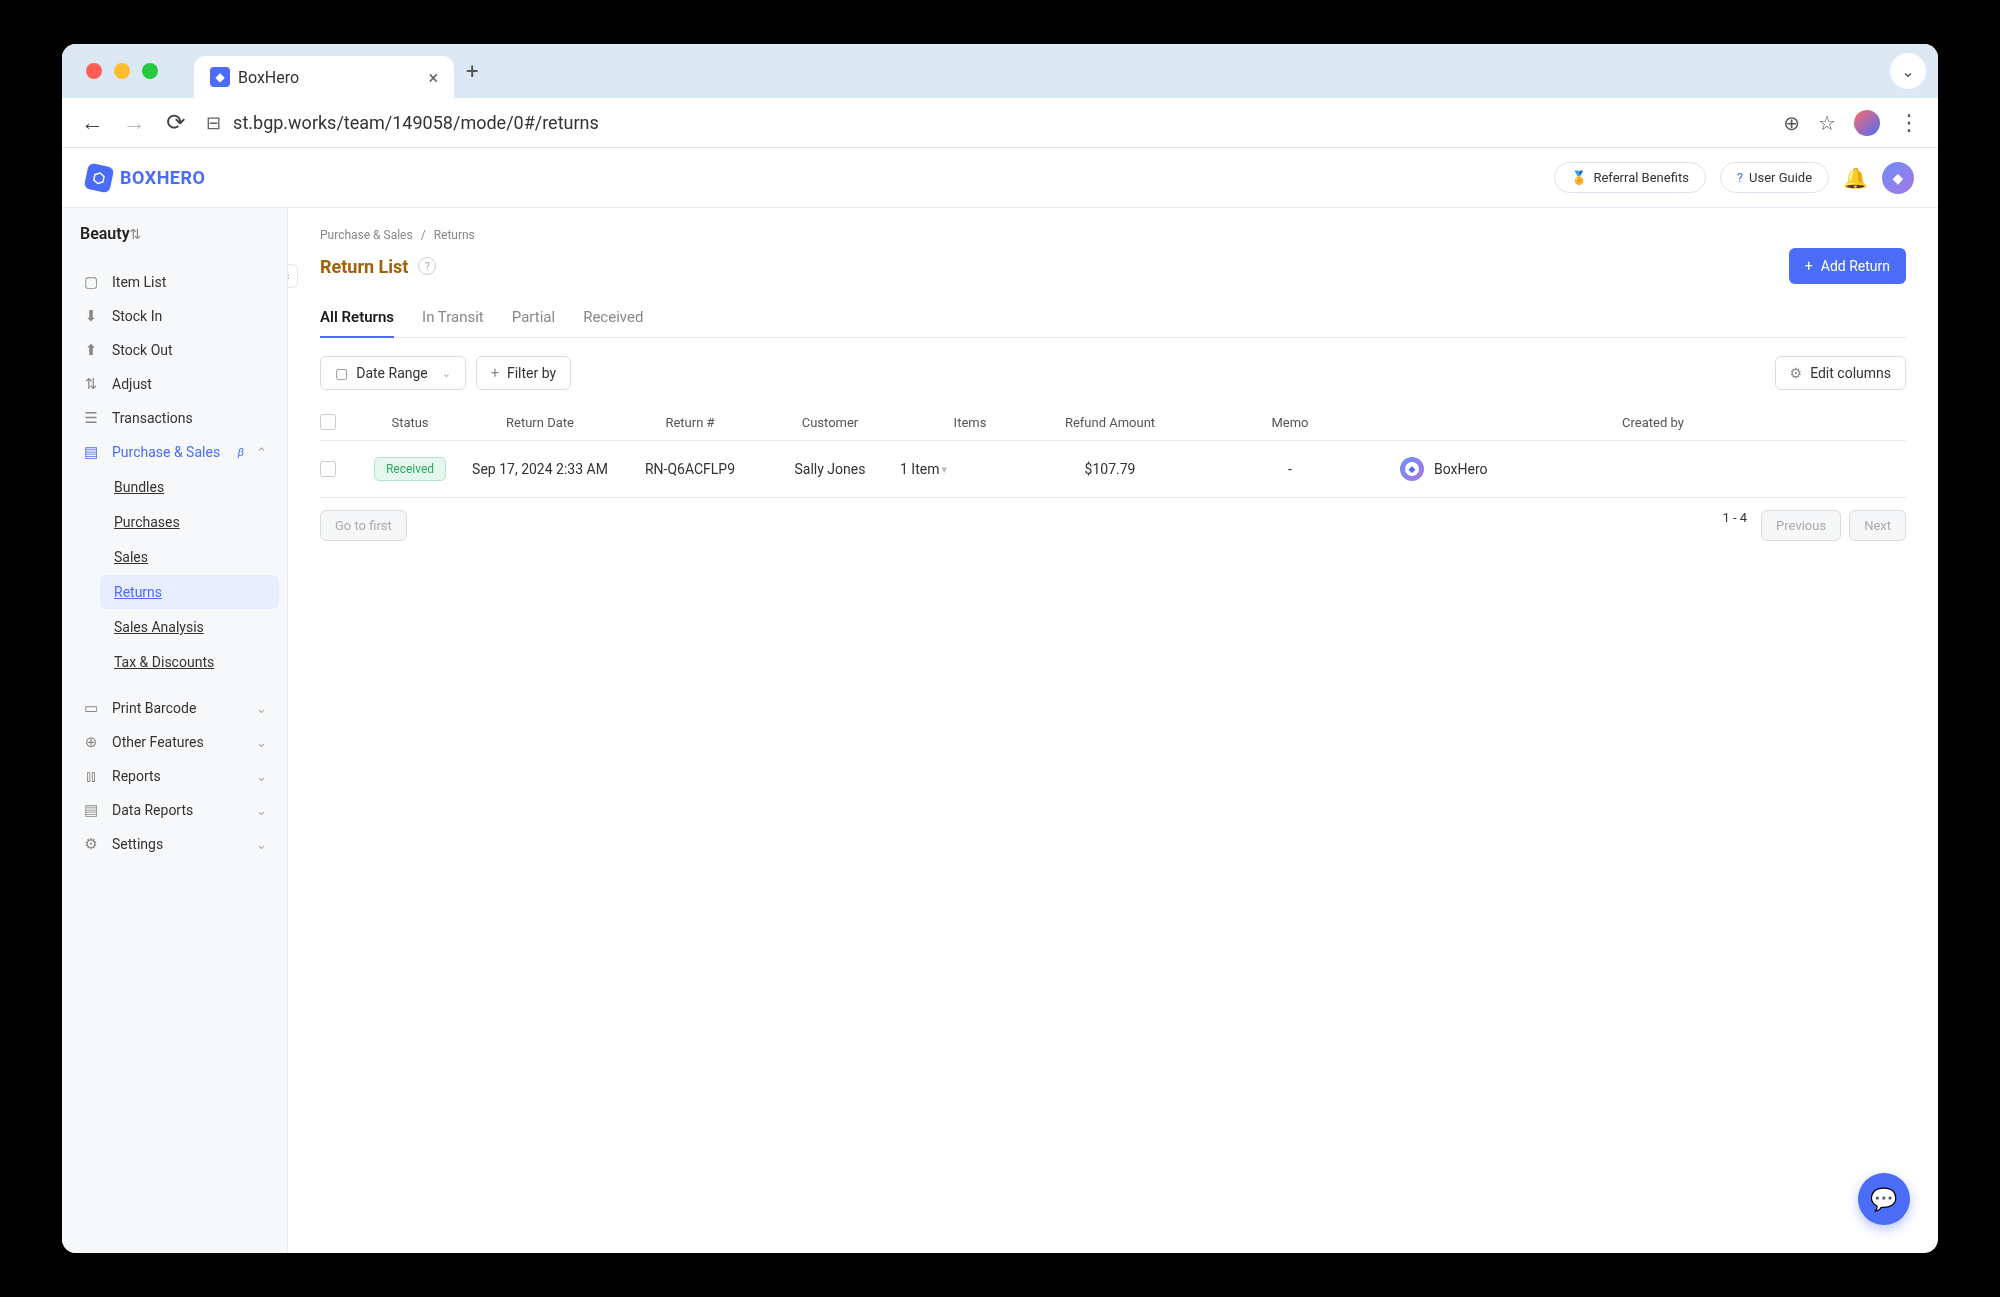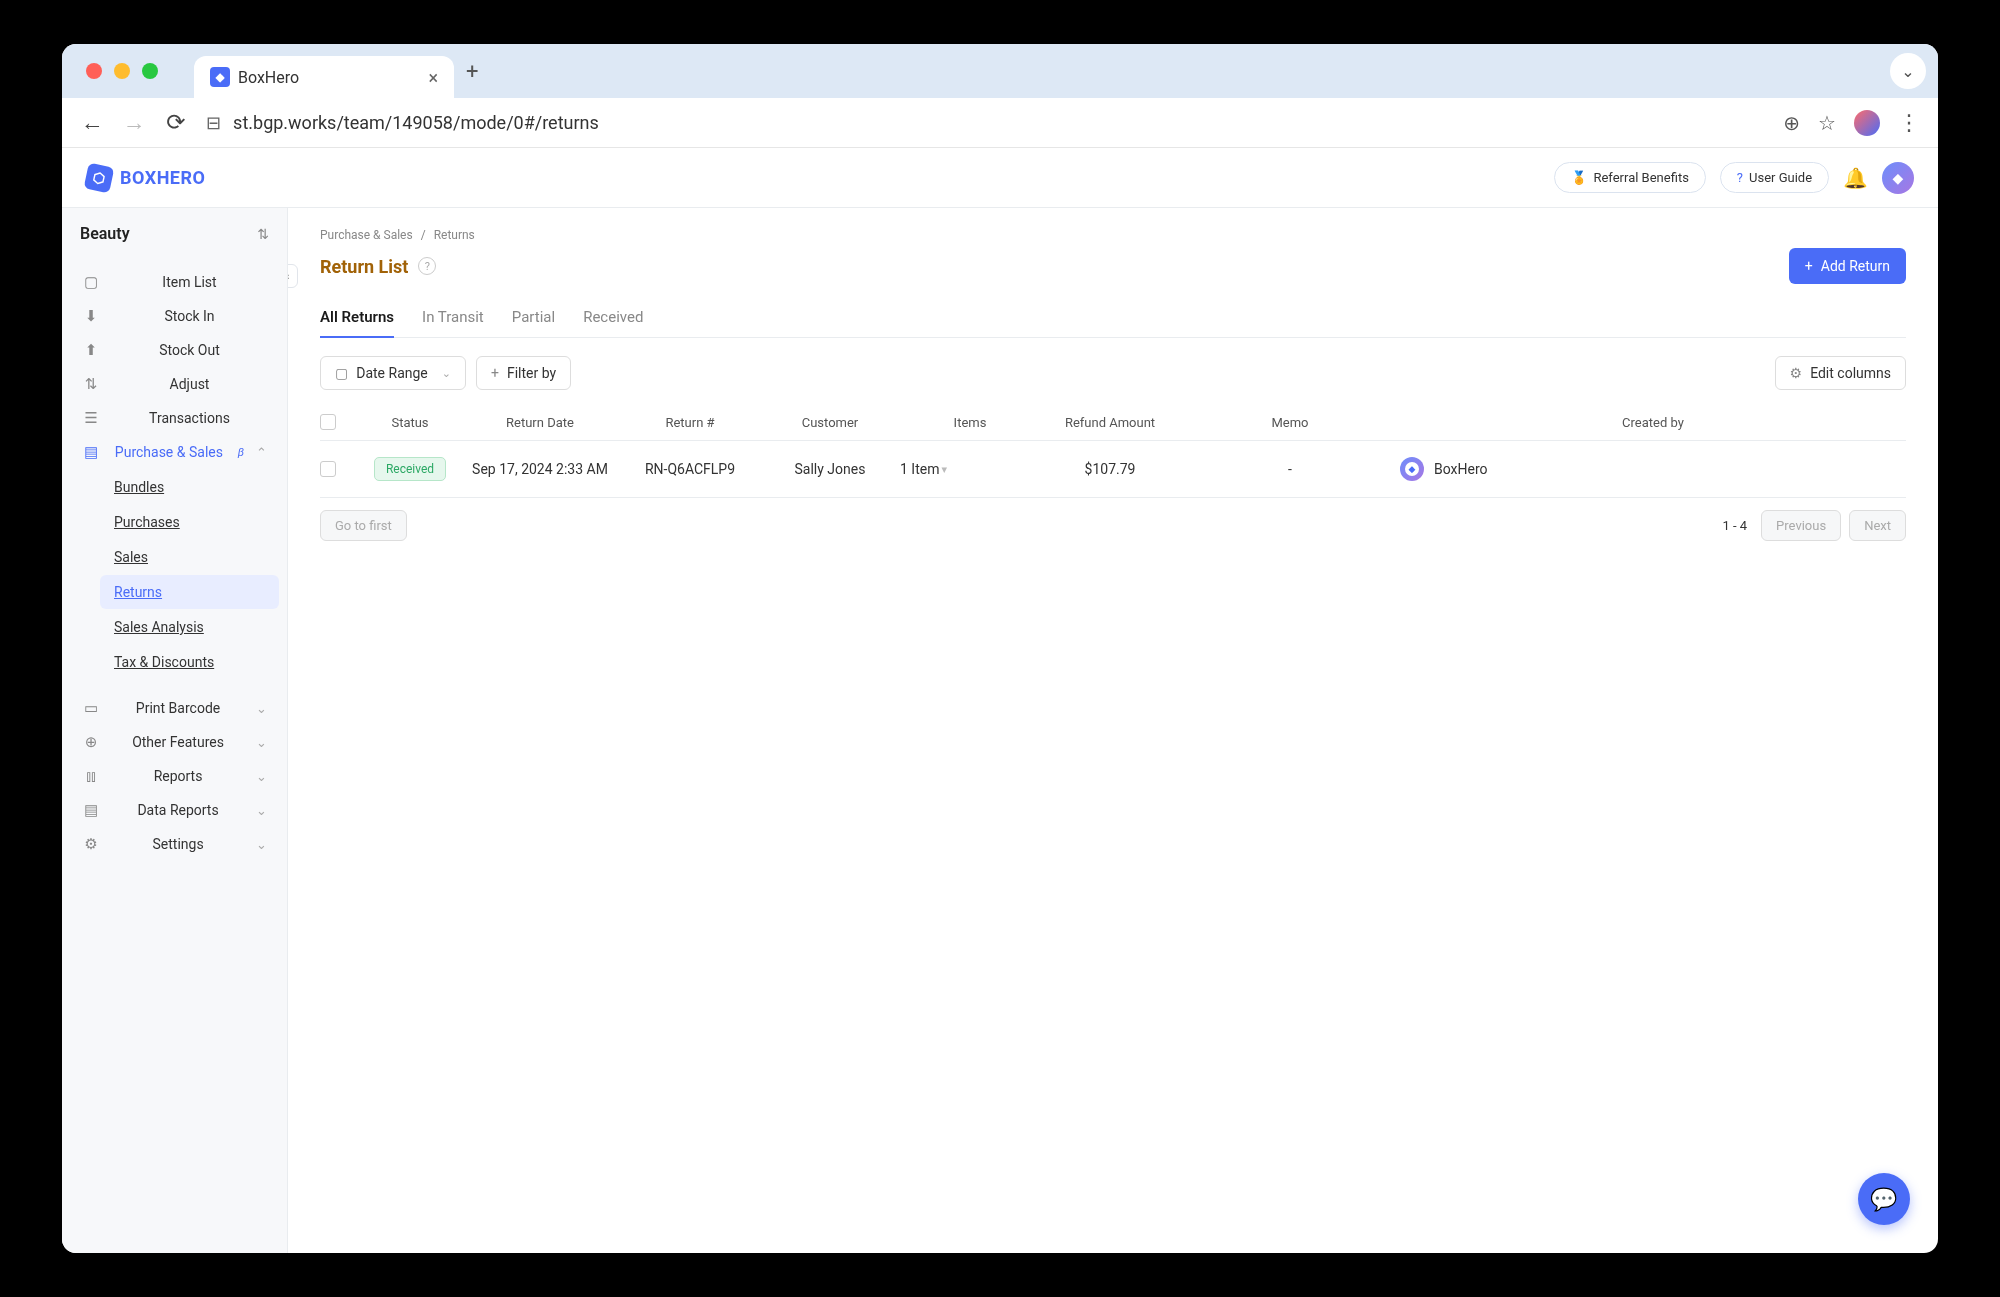--- a/index.html
+++ b/index.html
@@ -44,7 +44,7 @@
     
     
     .sidebar { width: 226px; background: #f7f8fa; border-right: 1px solid #e9ecef; display: flex; flex-direction: column; }
-    .team-selector { padding: 16px 18px; display: flex; align-items: center; justify-content: space-between; cursor: pointer; }
+    .team-selector { padding: 16px 18px; display: flex; align-items: center; cursor: pointer; }
     .team-name { font-size: 16px; font-weight: 600; color: #222; }
     .team-arrows { color: #888; font-size: 14px; line-height: 1; }
     

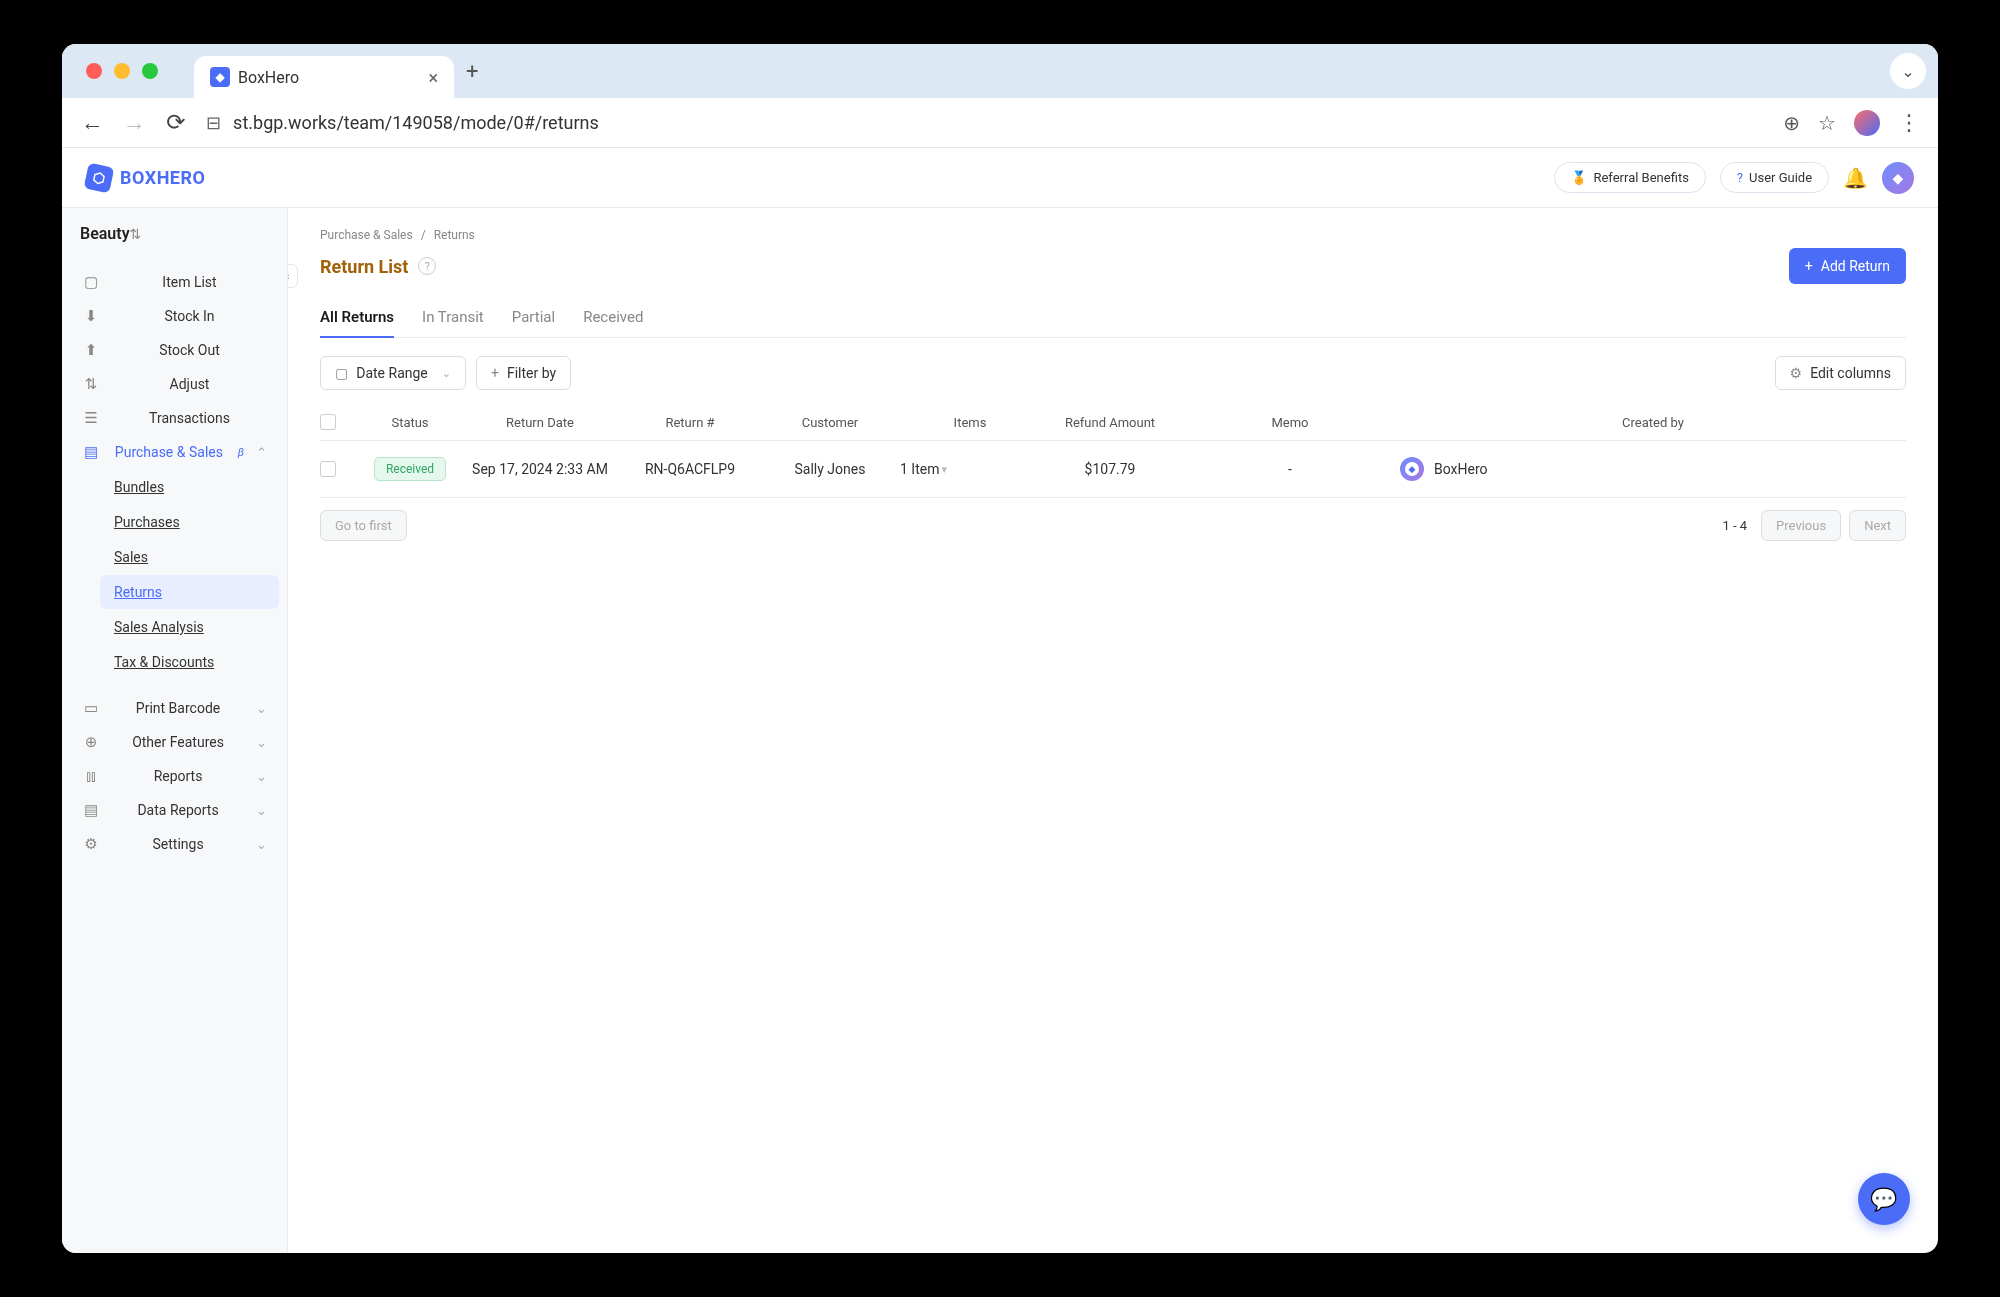--- a/index.html
+++ b/index.html
@@ -53,7 +53,7 @@
     .nav-item.active-parent { color: #4a6cf7; }
     .nav-item.active-parent .nav-icon { color: #4a6cf7; }
     .nav-icon { width: 18px; color: #888; font-size: 15px; display: flex; justify-content: center; }
-    .nav-label { flex: 1; text-align: center; }
+    .nav-label { flex: 1; }
     .nav-beta { font-size: 11px; color: #4a6cf7; font-style: italic; }
     .nav-chevron { color: #aaa; font-size: 13px; }
     

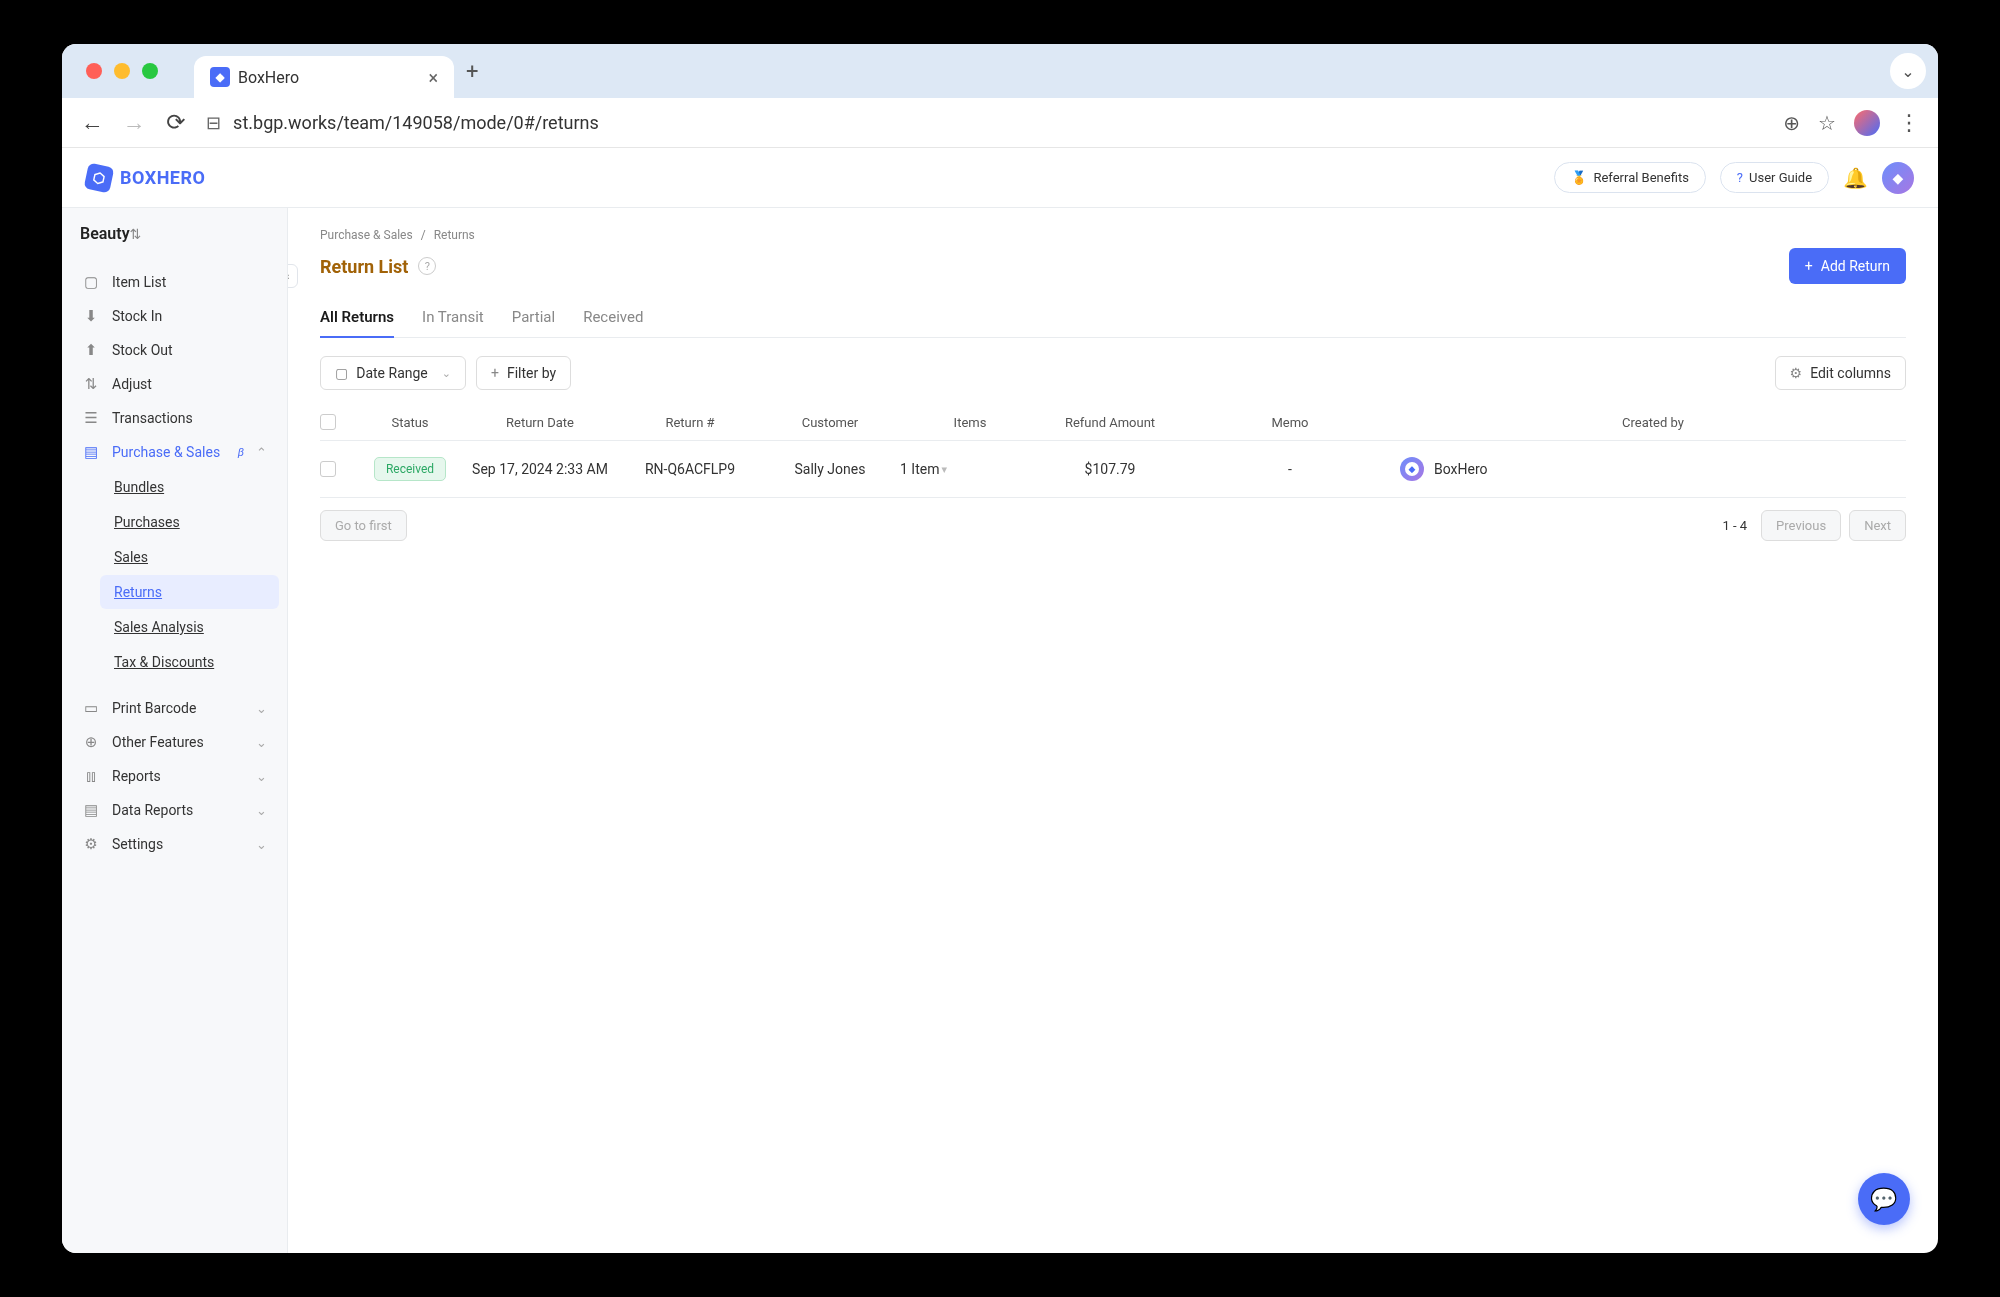--- a/index.html
+++ b/index.html
@@ -97,7 +97,7 @@
     .creator-avatar { width: 24px; height: 24px; border-radius: 50%; background: linear-gradient(135deg, #6e8efb, #a777e3); display: flex; align-items: center; justify-content: center; }
     .creator-avatar-inner { width: 14px; height: 14px; border-radius: 50%; background: #fff; display: flex; align-items: center; justify-content: center; font-size: 9px; color: #4a6cf7; }
     
-    .pagination { display: flex; align-items: center; margin-top: 12px; }
+    .pagination { display: flex; margin-top: 12px; }
     .page-btn { border: 1px solid #ddd; border-radius: 6px; padding: 7px 14px; font-size: 13px; color: #aaa; cursor: pointer; background: #fff; }
     .page-btn.disabled { background: #f6f7f8; }
     .page-info { margin-left: auto; margin-right: 14px; font-size: 13px; color: #333; }

